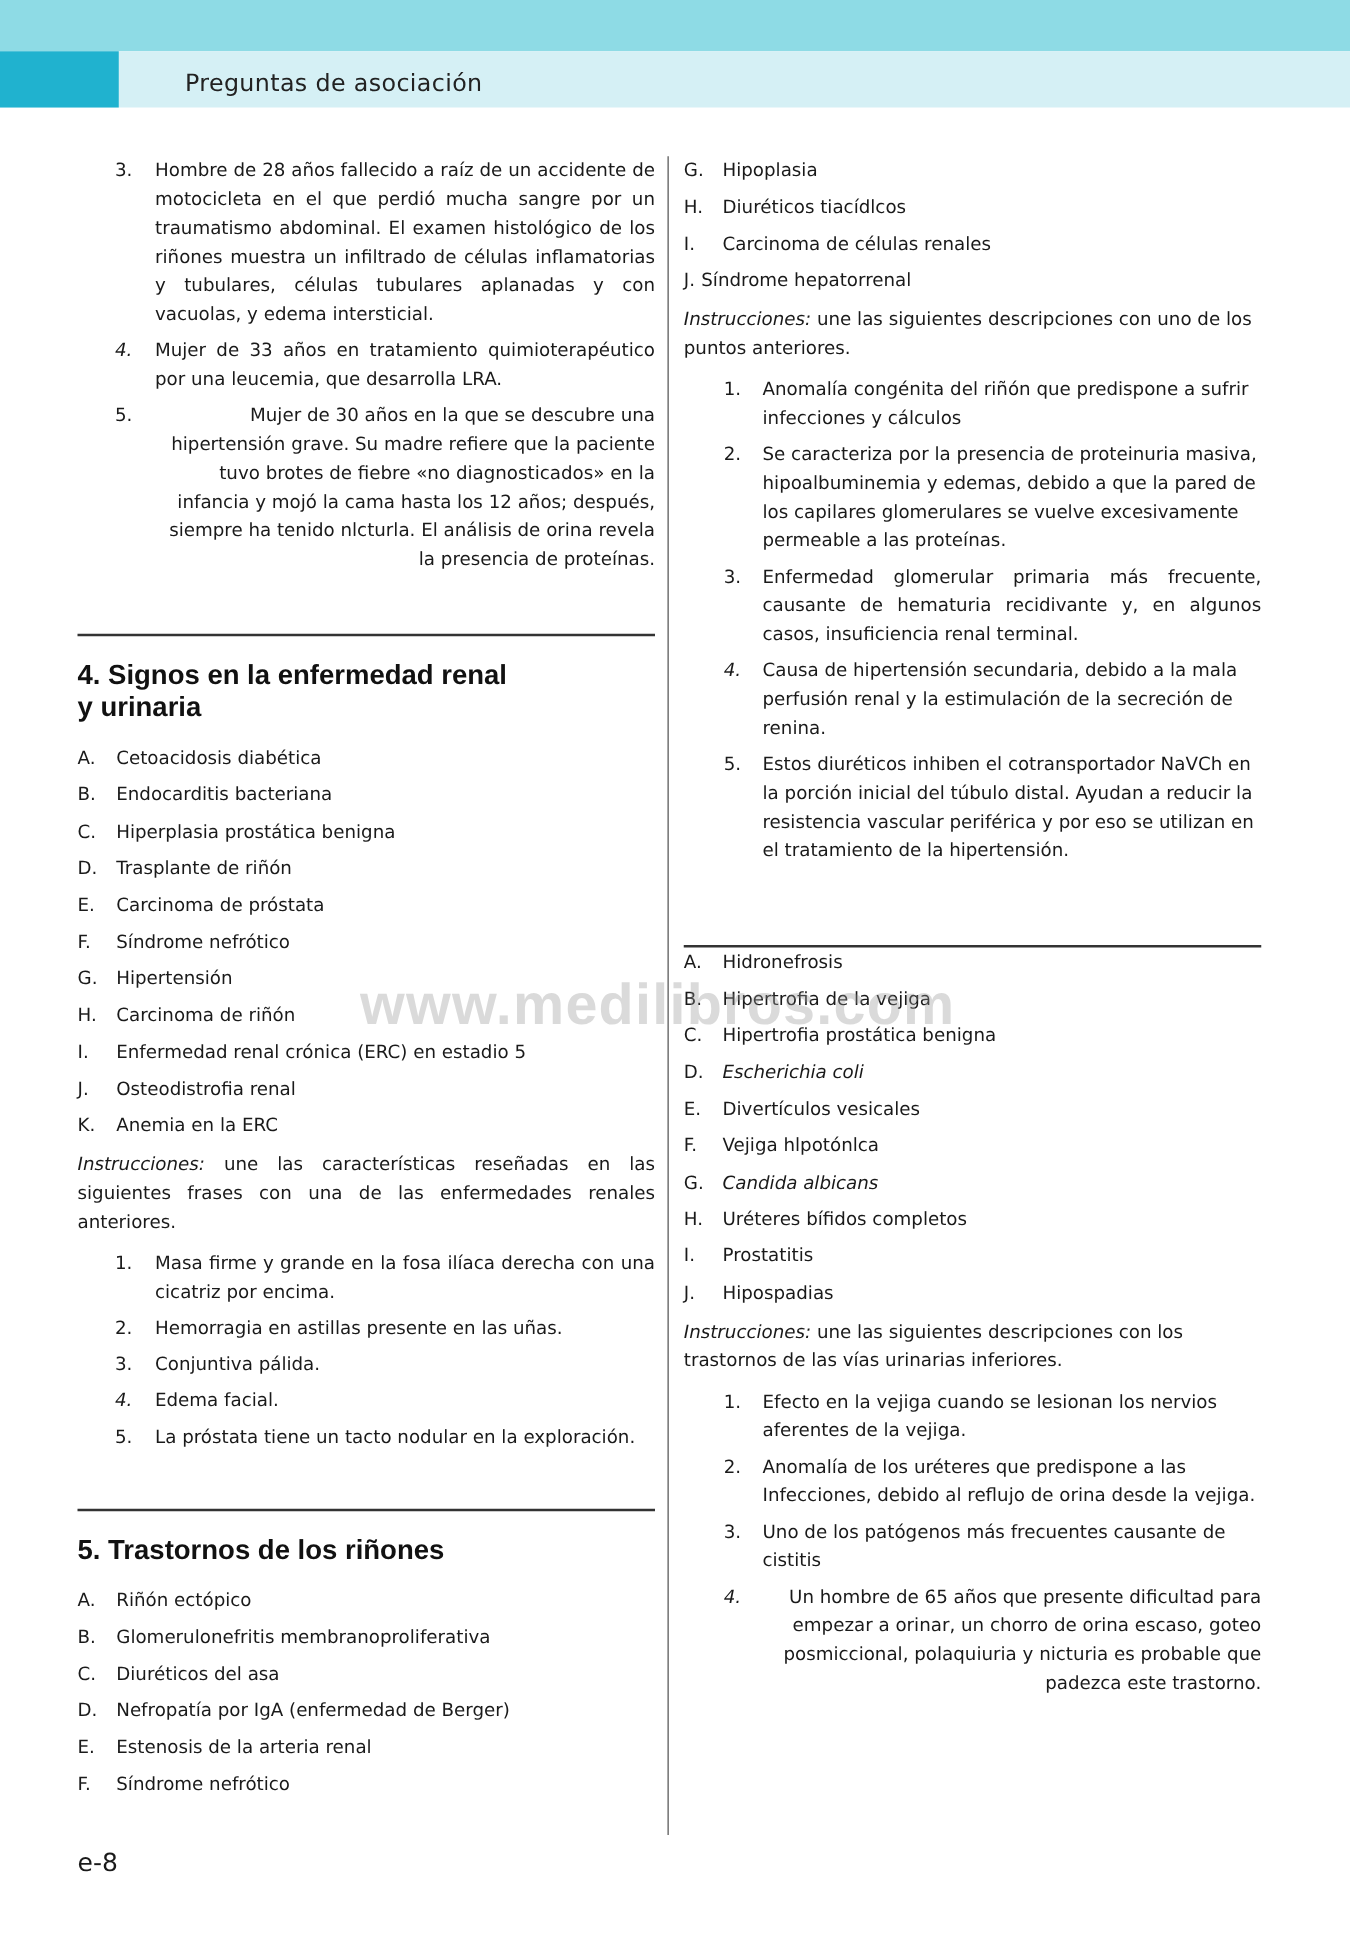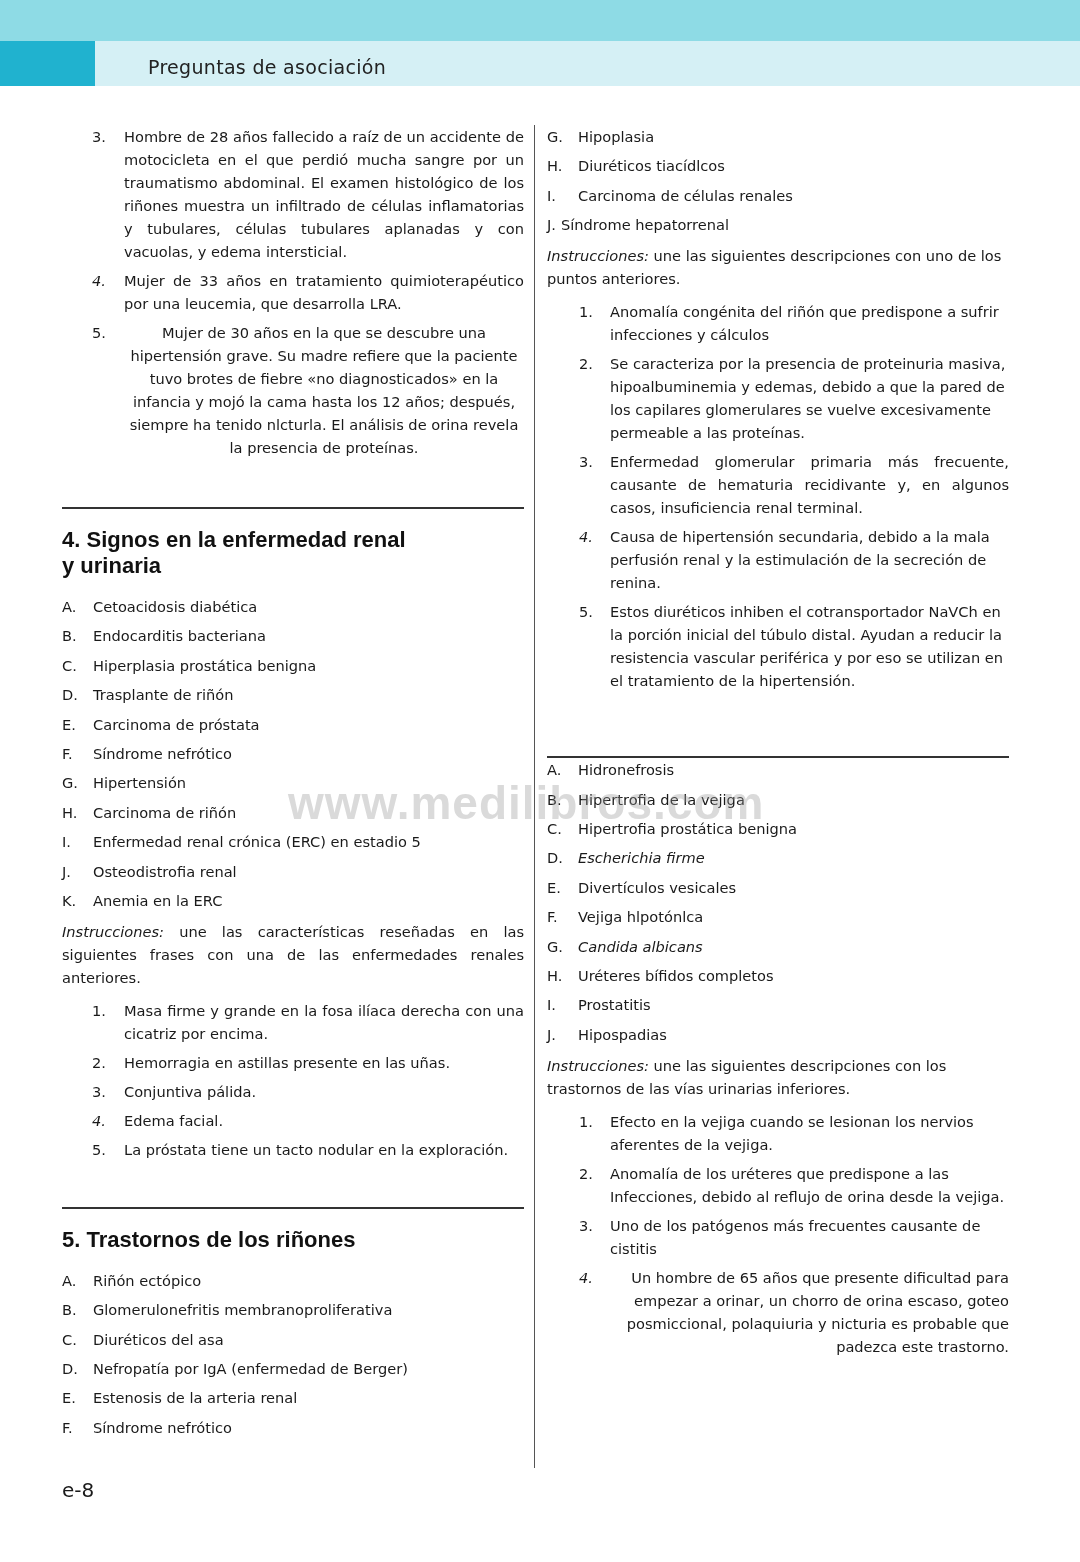--- a/index.html
+++ b/index.html
@@ -60,7 +60,7 @@
       </div>
     <div class="q">
         <span class="num">5.</span>
-        <span class="txt" style="text-align:center">Mujer de 30 años en la que se descubre una hipertensión grave. Su madre refiere que la paciente tuvo brotes de fiebre «no diagnosticados» en la infancia y mojó la cama hasta los 12 años; después, siempre ha tenido nlcturla. El análisis de orina revela la presencia de proteínas.</span>
+        <span class="txt" style="text-align:right">Mujer de 30 años en la que se descubre una hipertensión grave. Su madre refiere que la paciente tuvo brotes de fiebre «no diagnosticados» en la infancia y mojó la cama hasta los 12 años; después, siempre ha tenido nlcturla. El análisis de orina revela la presencia de proteínas.</span>
       </div>
   </div>
 

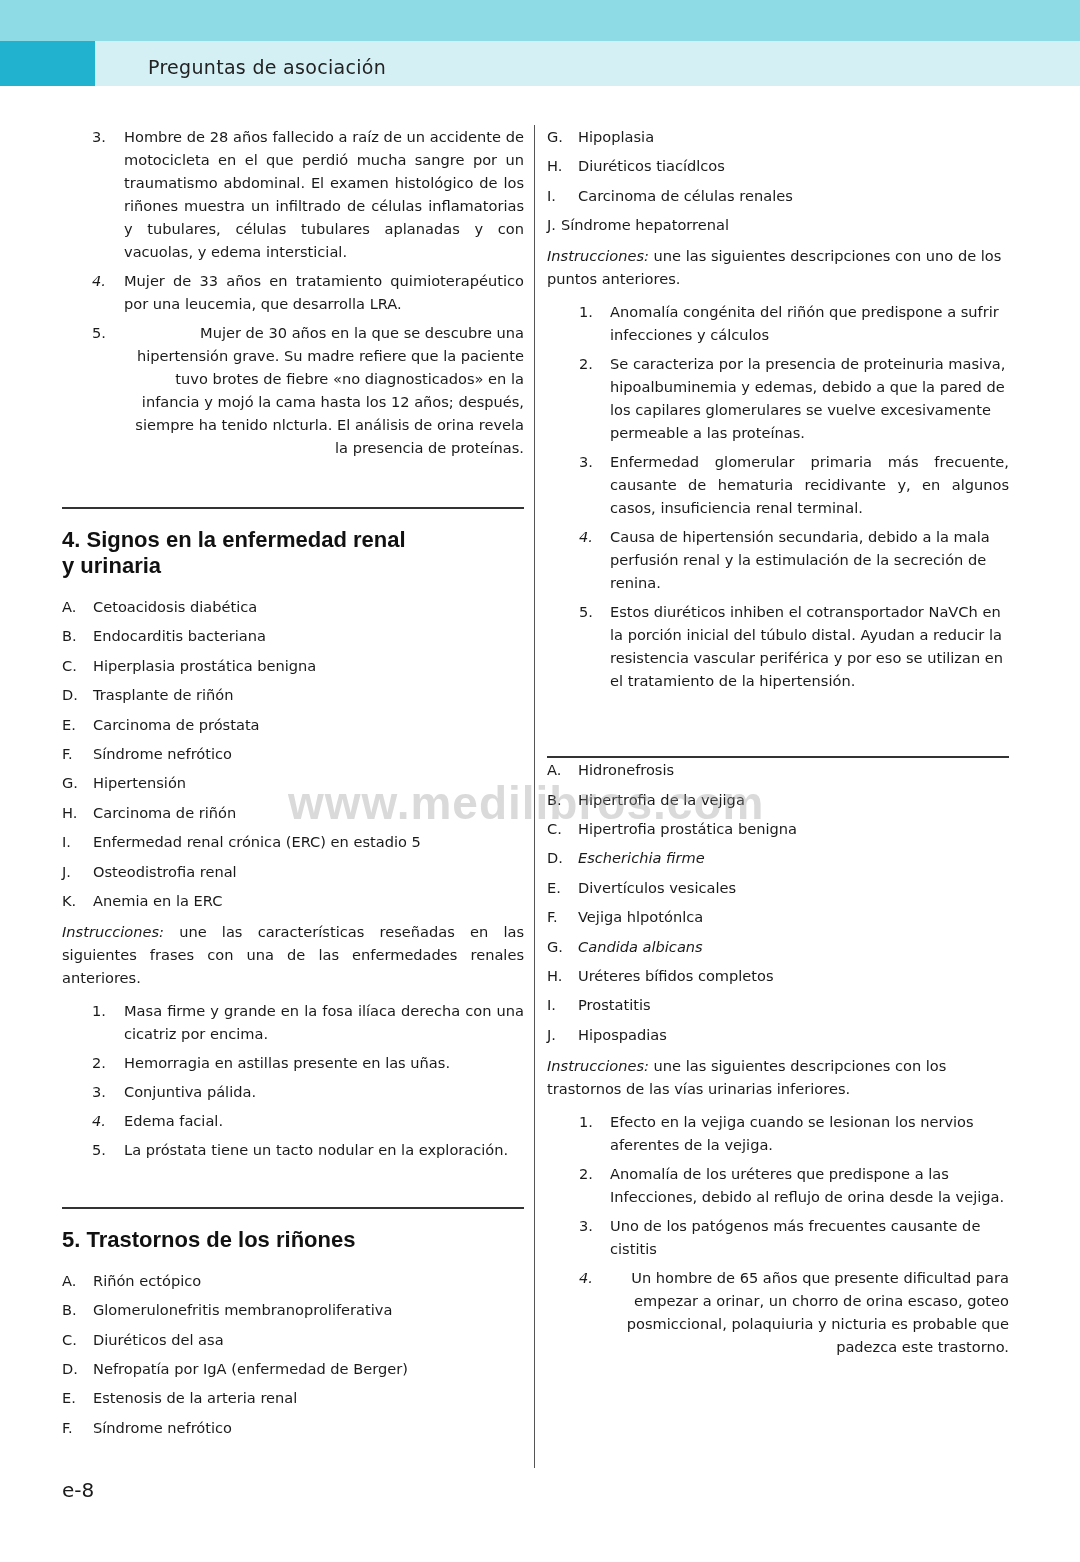--- a/index.html
+++ b/index.html
@@ -235,7 +235,7 @@
       </div>
     <div class="opt">
         <span class="letter">D.</span>
-        <span class="label it">Escherichia firme</span>
+        <span class="label it">Escherichia coli</span>
       </div>
     <div class="opt">
         <span class="letter">E.</span>

